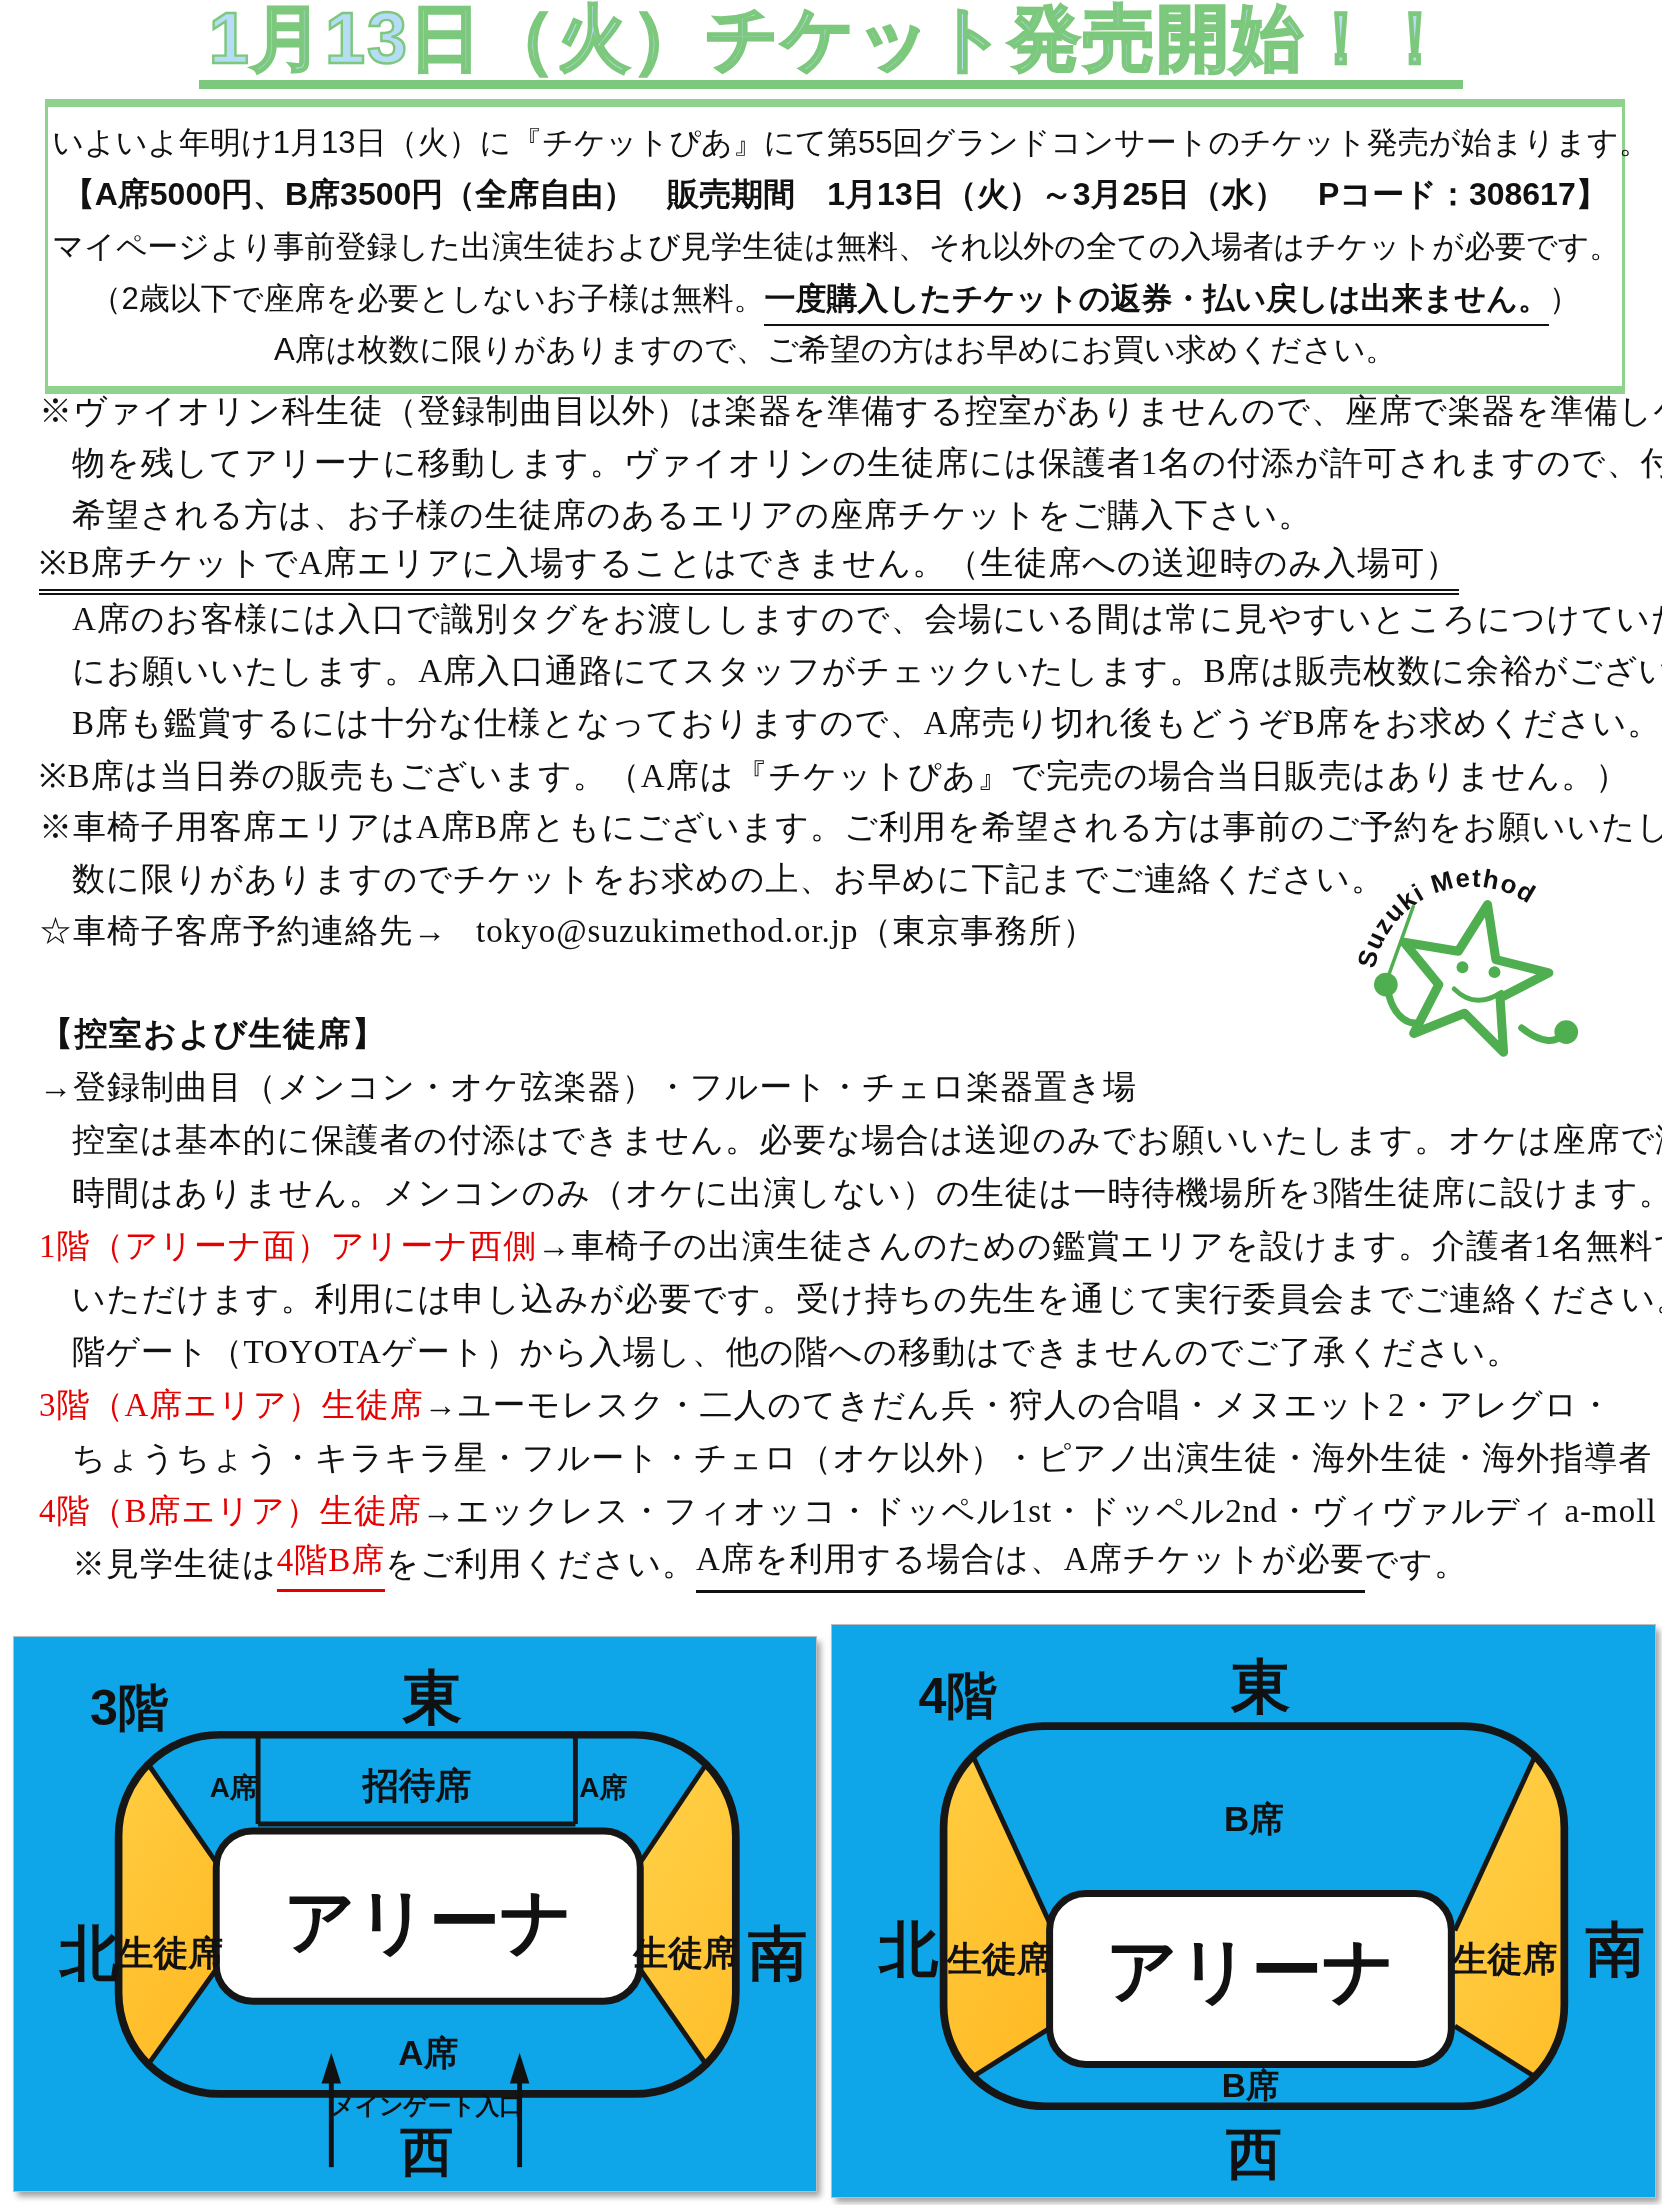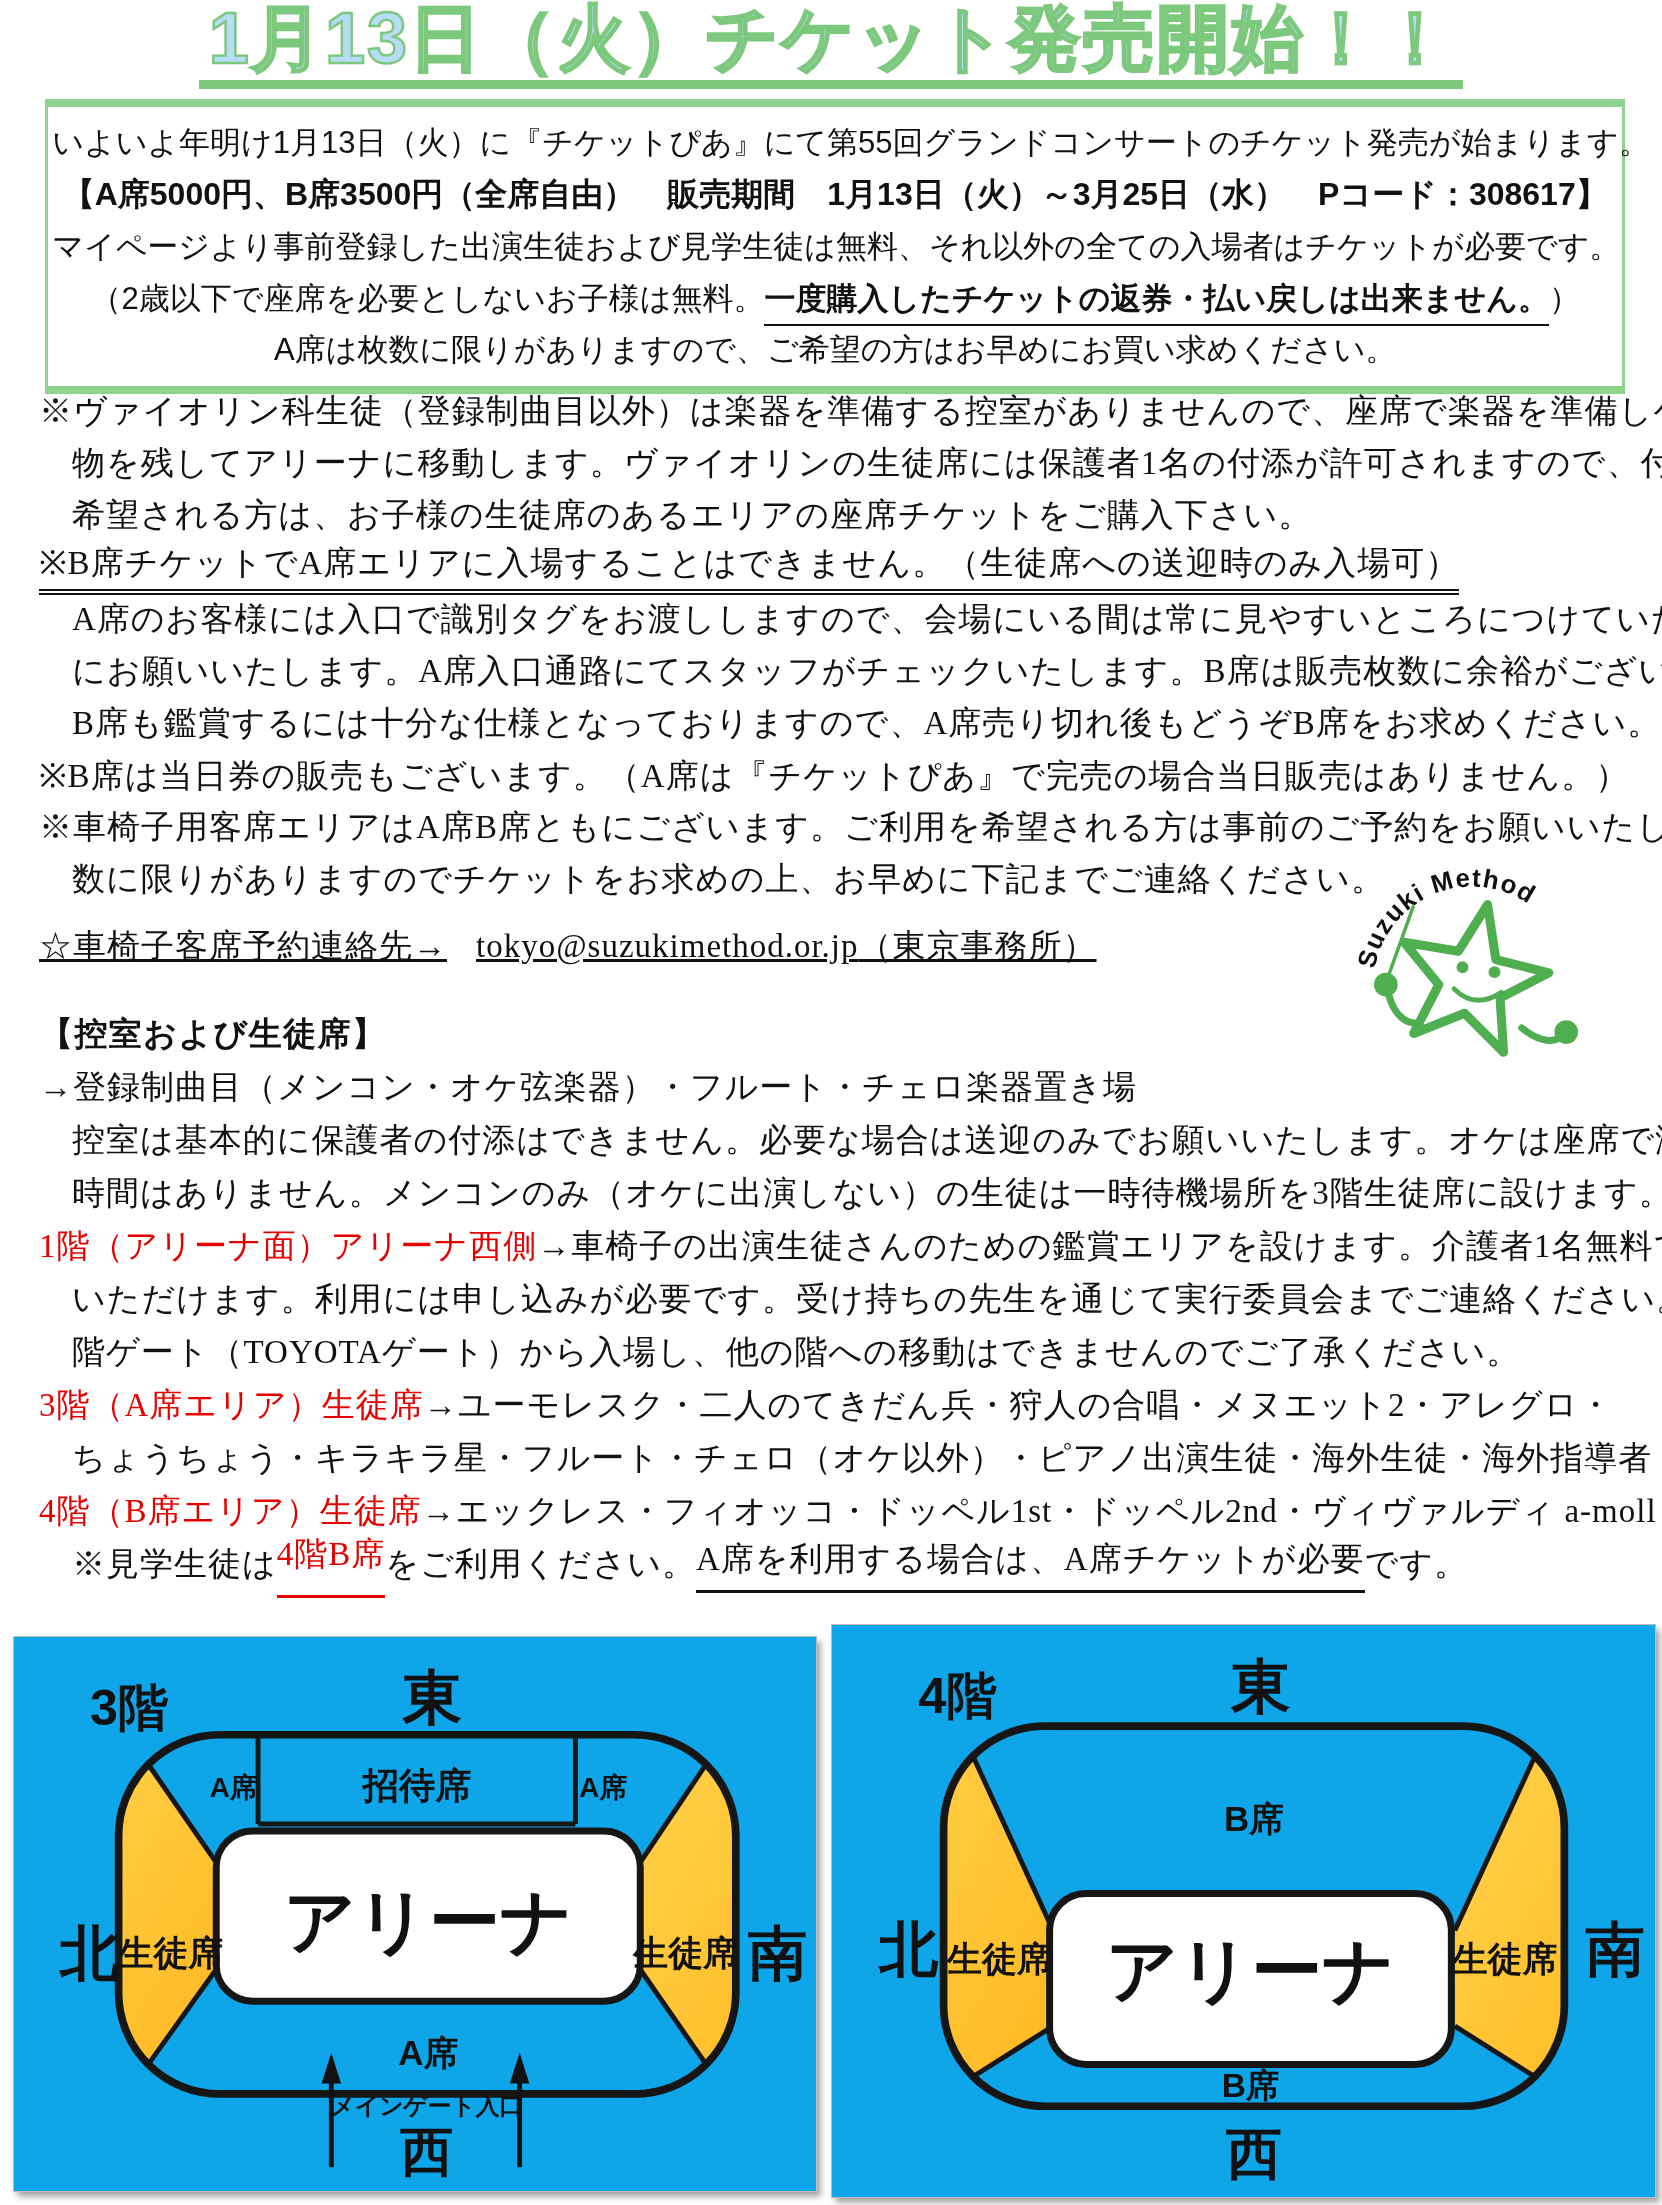--- a/index.html
+++ b/index.html
@@ -36,7 +36,7 @@
   .ln{height:52px;display:flex;align-items:center;white-space:nowrap;}
   .indent{padding-left:33px;}
   .double-ul{border-bottom:6.3px double #111;padding-bottom:3.5px;}
-  .contact-line{margin-top:15px;text-decoration:underline;}
+  .contact-line{margin-top:0;}
   .contact-email{margin-left:29px;}
 
   

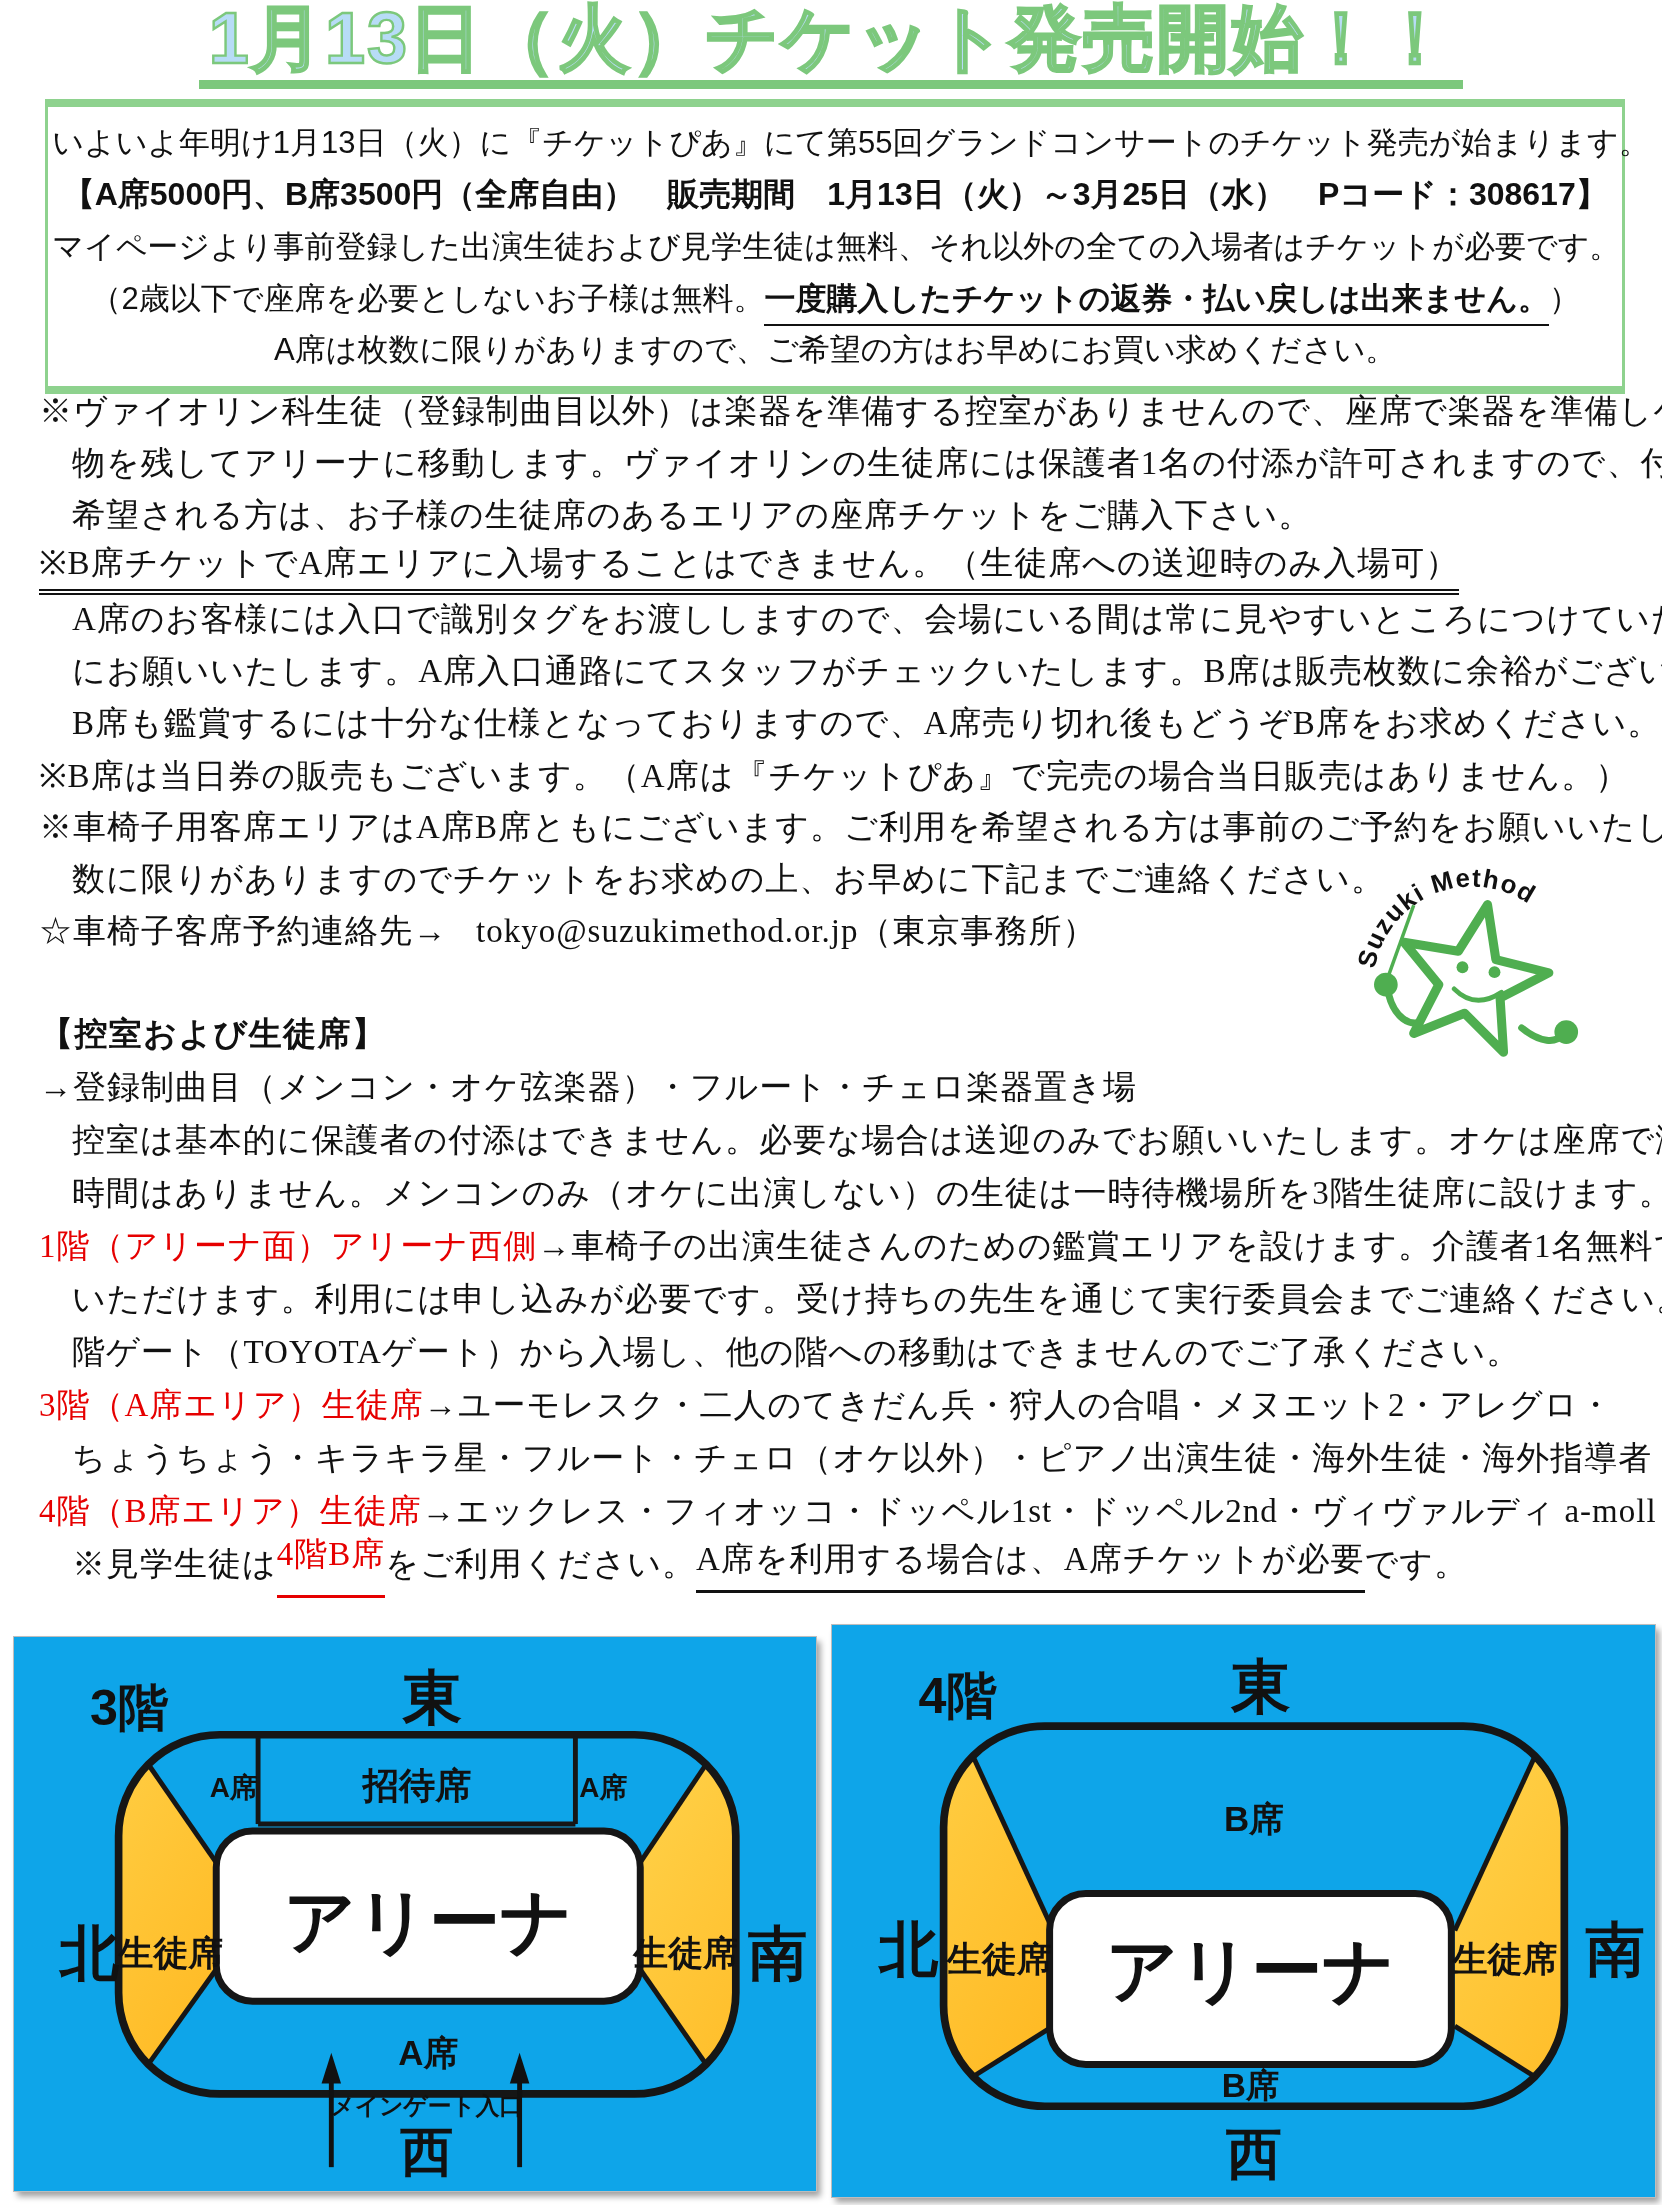--- a/index.html
+++ b/index.html
@@ -47,7 +47,7 @@
   .rooms{position:absolute;left:39px;top:1061px;width:1604px;font-size:33px;letter-spacing:1px;}
   .rln{height:53px;display:flex;align-items:center;white-space:nowrap;}
   .red{color:#e60000;}
-  .red-ul{color:#e60000;border-bottom:3.5px solid #e60000;padding-bottom:18px;}
+  .red-ul{color:#e60000;border-bottom:3.5px solid #e60000;padding-bottom:6px;}
   .black-ul{border-bottom:3.5px solid #111;padding-bottom:8px;}
 
   

